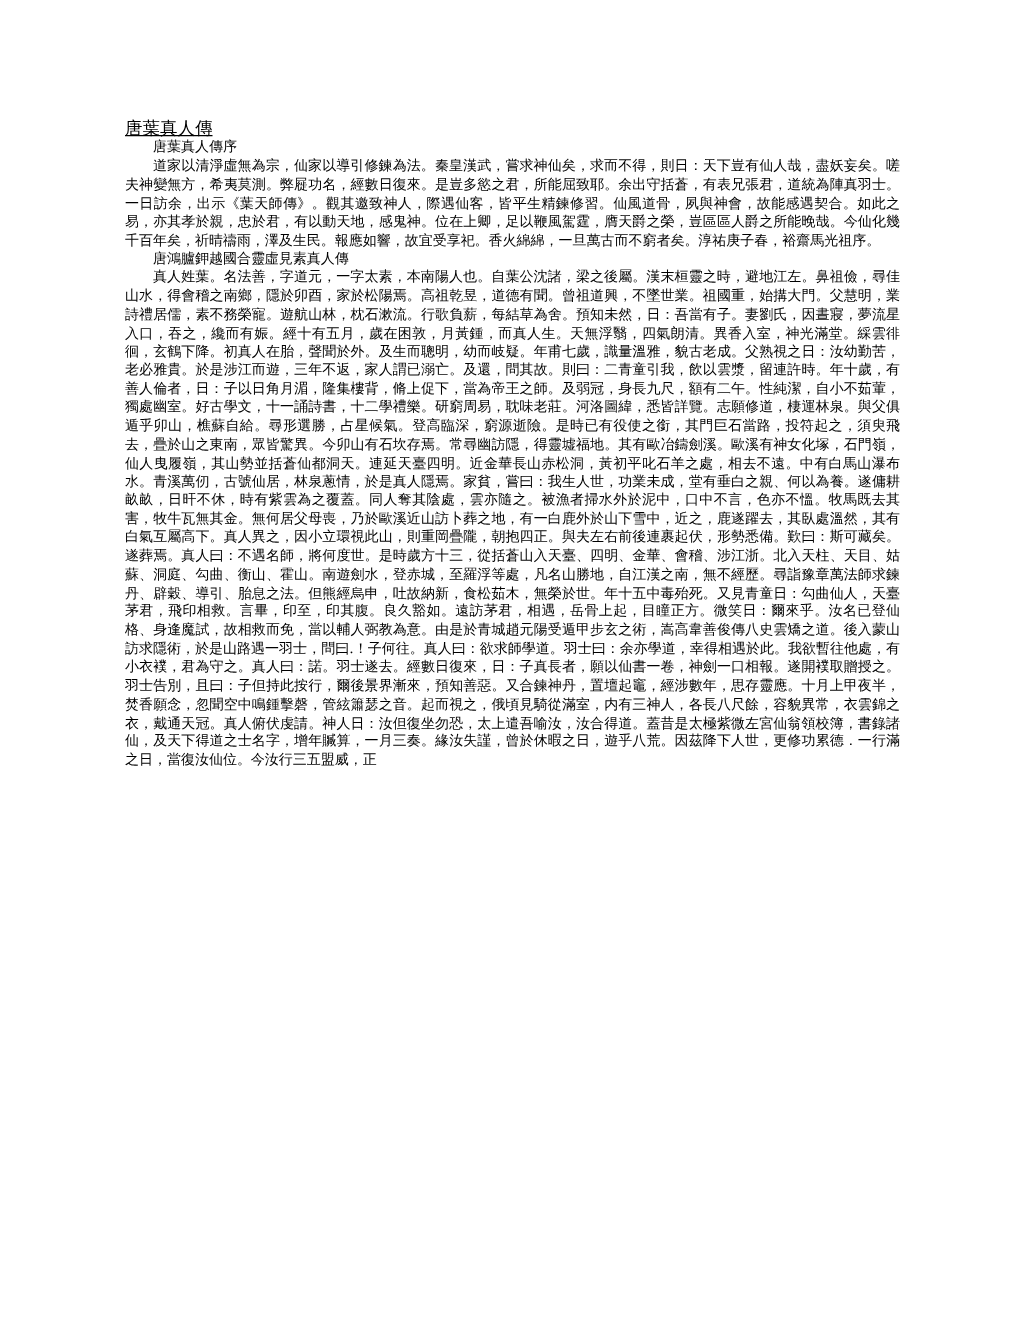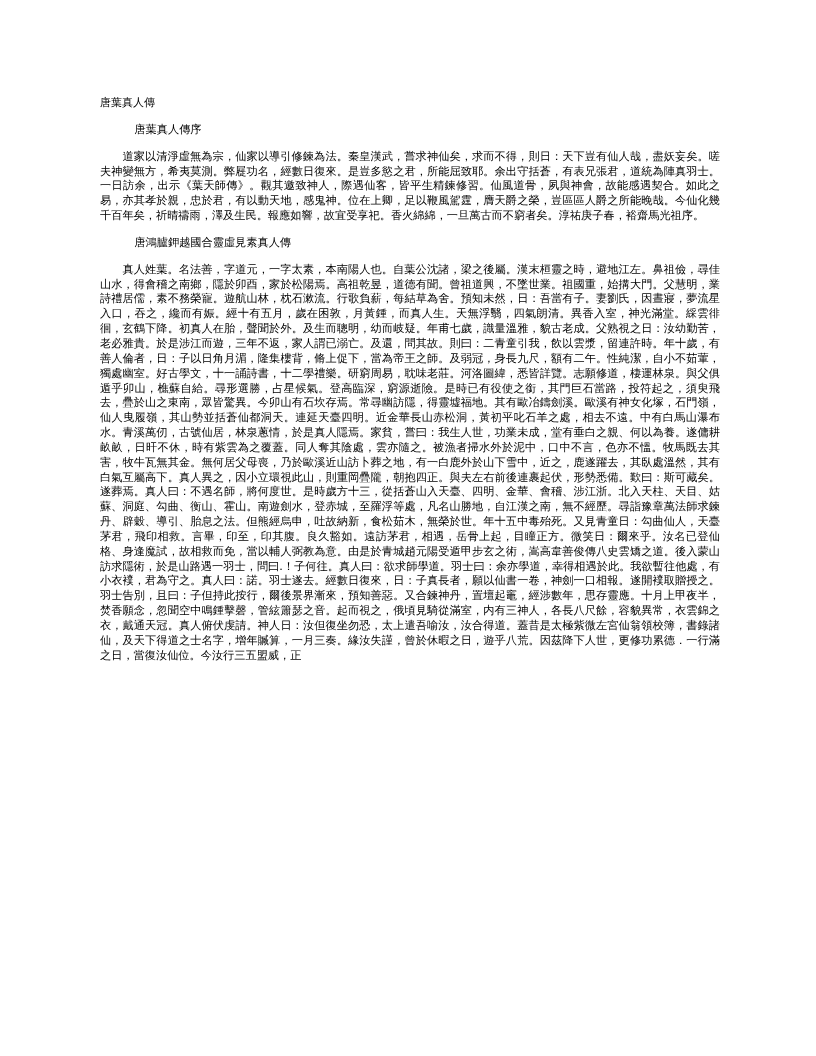--- a/index.html
+++ b/index.html
@@ -31,10 +31,11 @@
   }
   .doc-title {
     margin: 0 0 0.5px 0;
-    font-size: 11px;
+    font-size: 14px;
     line-height: 14.85px;
     font-weight: normal;
     text-indent: 0;
+    text-decoration: underline;
   }
   p.para {
     margin: 0;

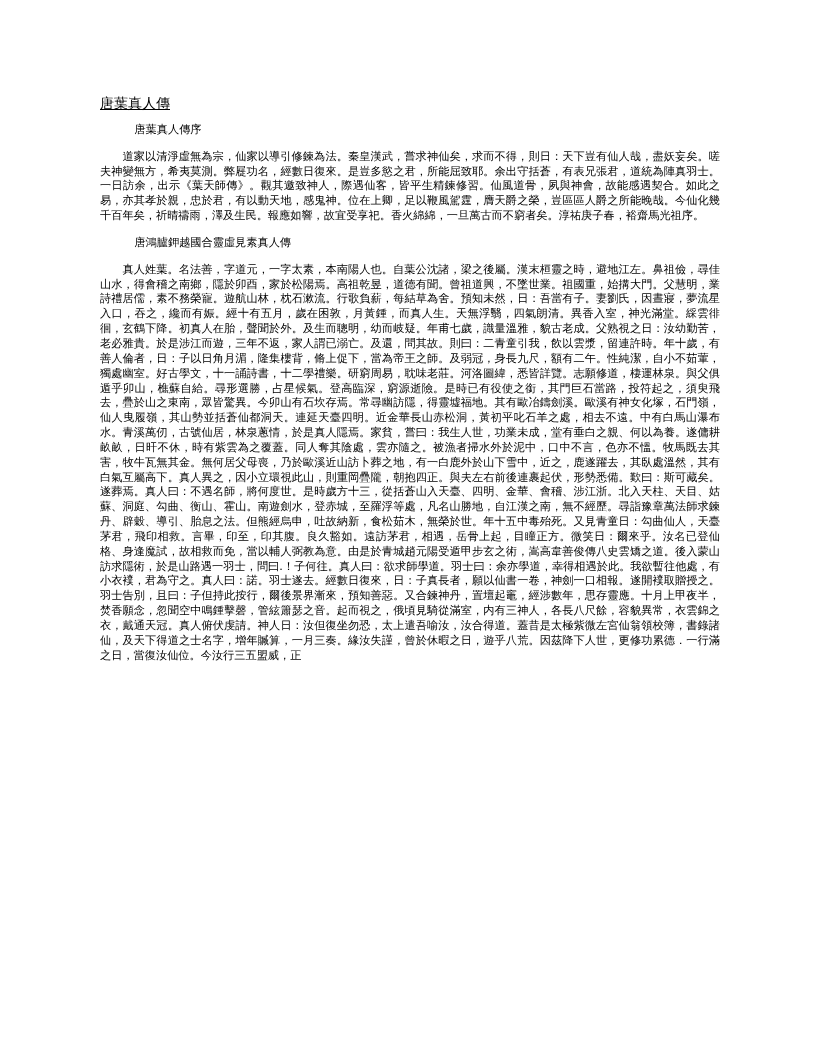--- a/index.html
+++ b/index.html
@@ -46,7 +46,7 @@
     overflow-wrap: anywhere;
   }
   p.heading {
-    margin: 12px;
+    margin: 0;
     text-indent: 2em;
   }
 </style>

